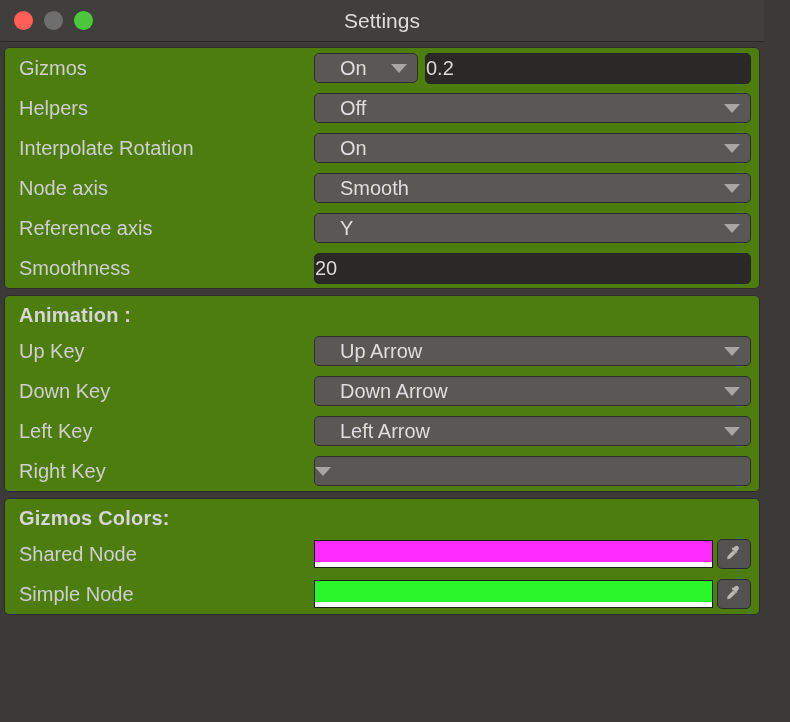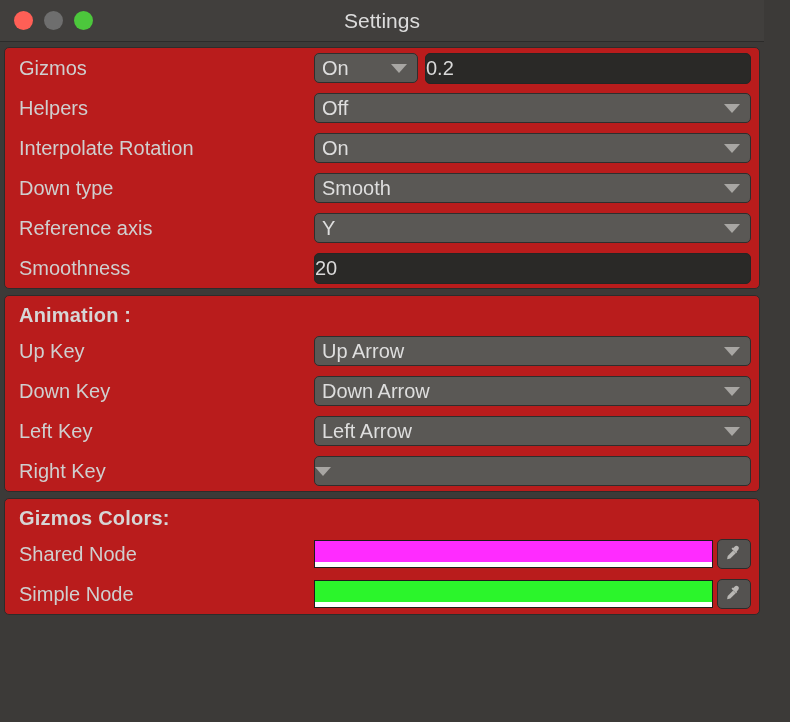--- a/index.html
+++ b/index.html
@@ -71,7 +71,7 @@
   }
 
   .panel {
-    background: #b91c1c;
+    background: #4d7c0f;
     border: 1px solid #2d2c2b;
     border-radius: 5px;
     box-sizing: border-box;

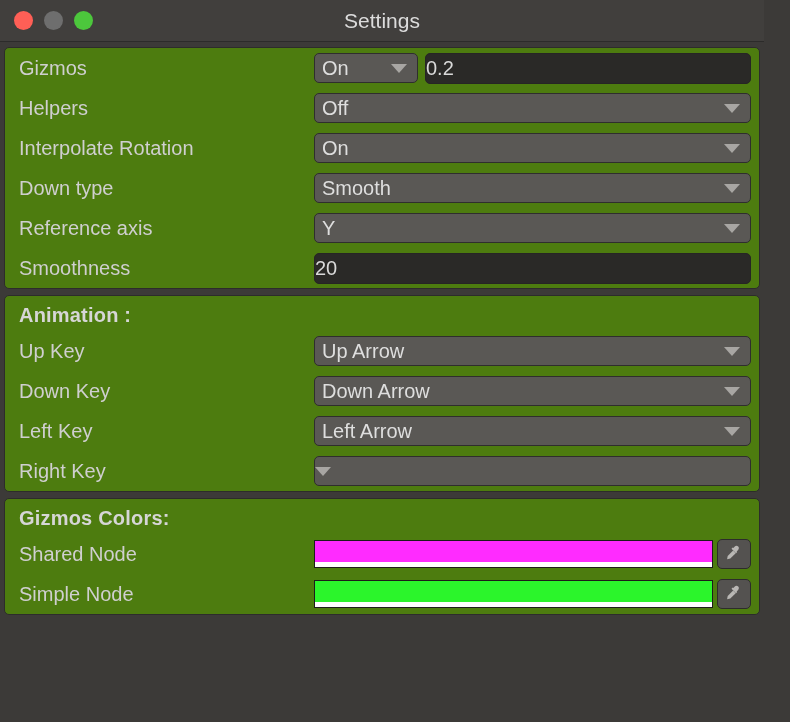--- a/index.html
+++ b/index.html
@@ -128,7 +128,7 @@
   .dropdown-value {
     font-size: 20px;
     color: #dedede;
-    padding-left: 7px;
+    padding-left: 25px;
     white-space: nowrap;
     overflow: hidden;
     flex: 1;

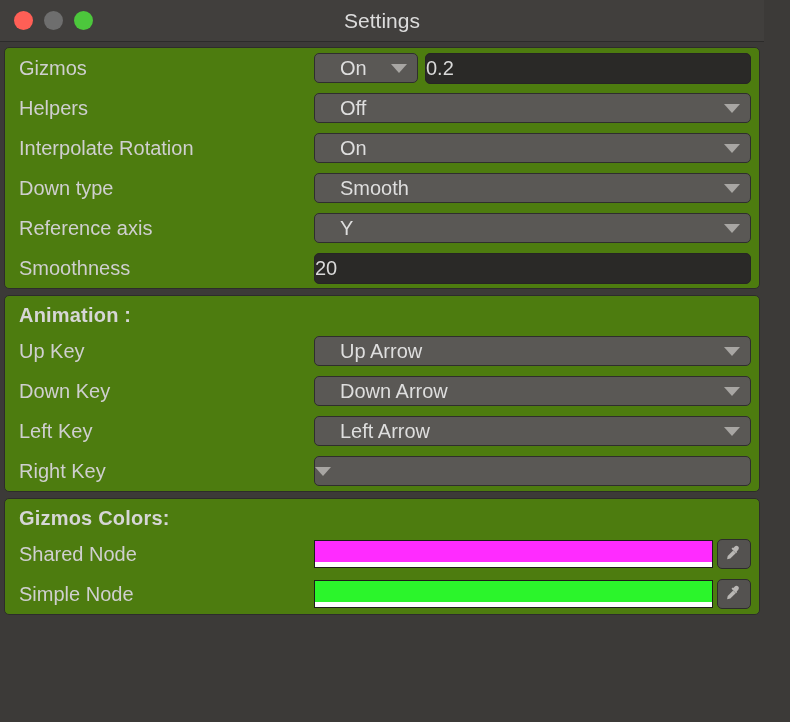--- a/index.html
+++ b/index.html
@@ -255,7 +255,7 @@
       </div>
 
       <div class="row">
-        <div class="row-label">Down type</div>
+        <div class="row-label">Node axis</div>
         <div class="row-control">
           <div class="dropdown">
             <span class="dropdown-value">Smooth</span>

